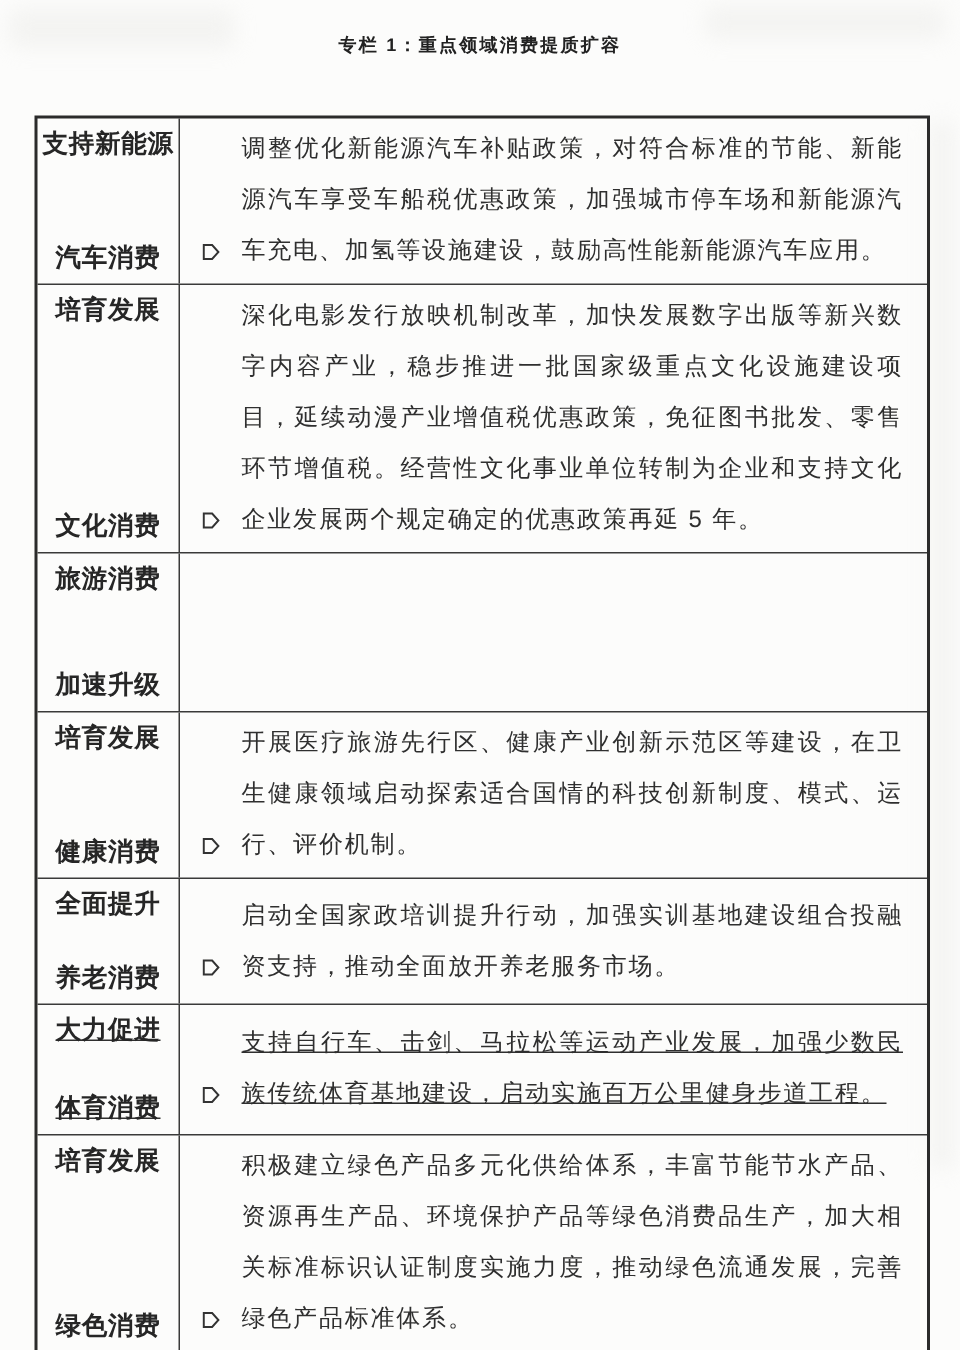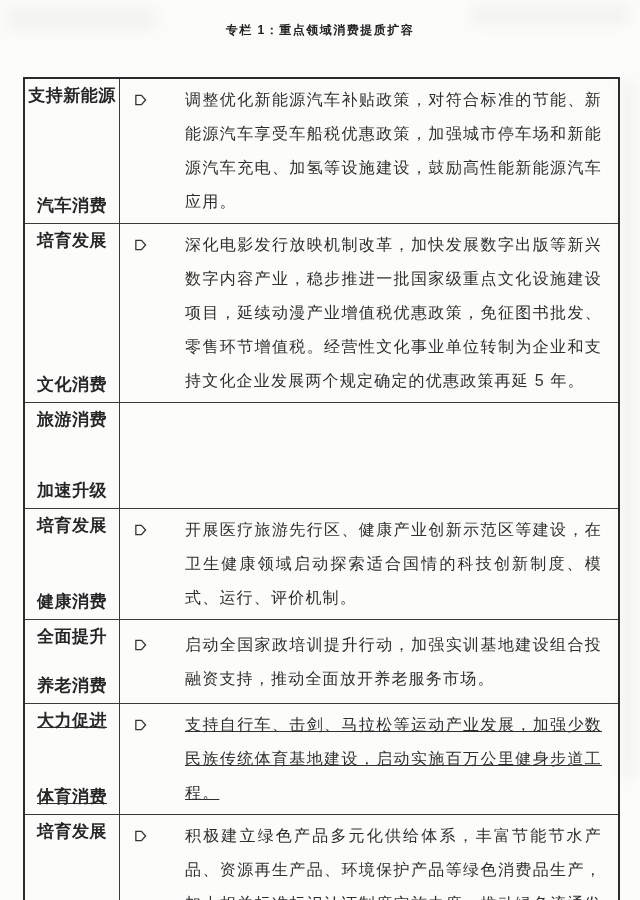--- a/index.html
+++ b/index.html
@@ -70,7 +70,7 @@
     align-items: center;
     padding: 4px 16px 4px 14px;
   }
-  .content-inner { display: flex; align-items: flex-start; width: 100%; gap: 24px; }
+  .content-inner { display: flex; align-items: flex-end; width: 100%; }
 
   .bullet {
     width: 27px;

